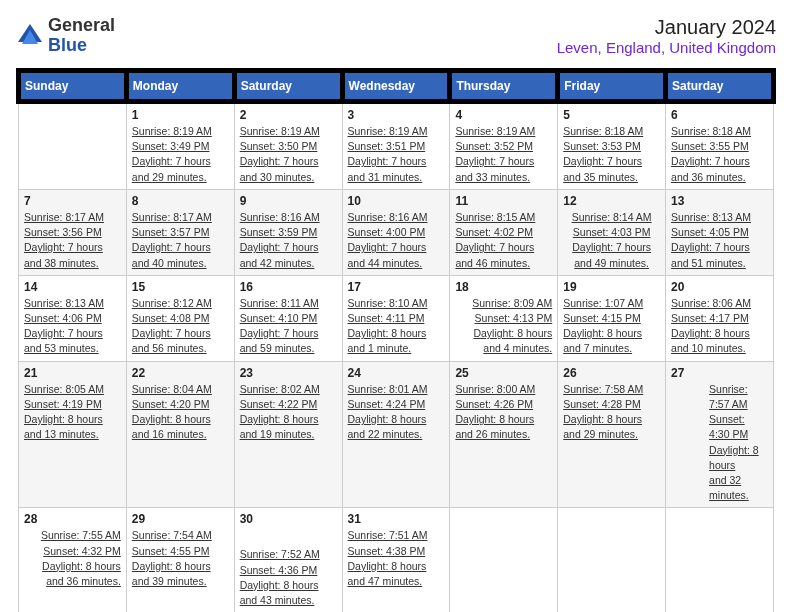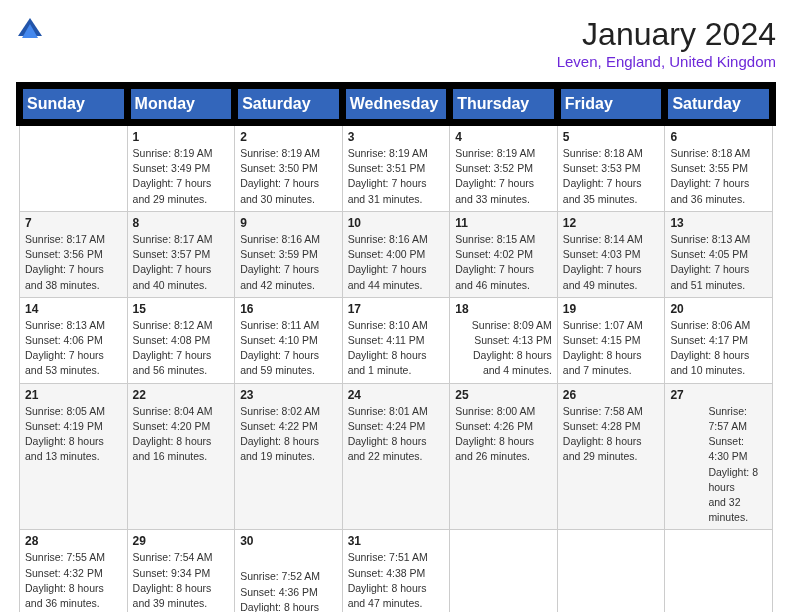--- a/index.html
+++ b/index.html
@@ -96,6 +96,10 @@
       <polygon points="14,2 26,20 2,20" fill="#2255aa"></polygon>
       <polygon points="14,8 22,22 6,22" fill="#4488ee"></polygon>
     </svg>
+    <div class="logo-text">
+      <span class="logo-general">General</span>
+      <span class="logo-blue">Blue</span>
+    </div>
   </div>
   <div class="title-block">
     <div class="month-title">January 2024</div>

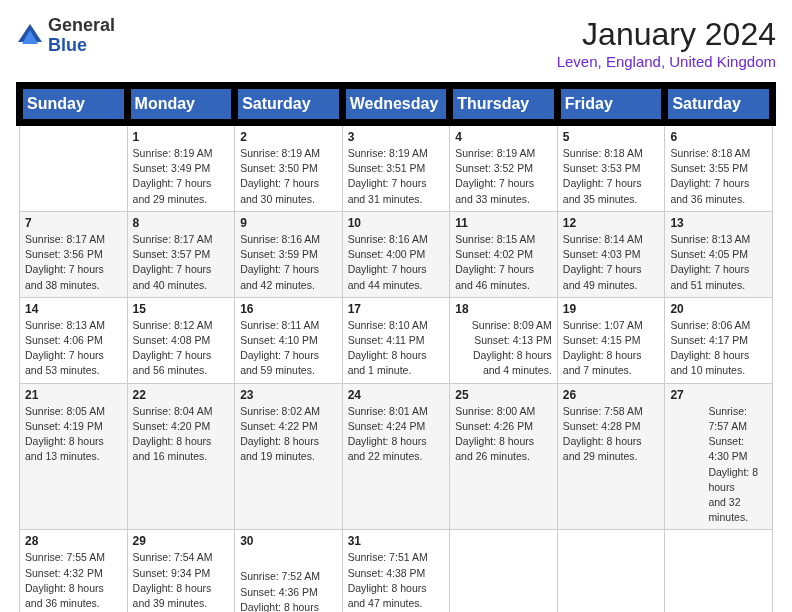--- a/index.html
+++ b/index.html
@@ -38,7 +38,7 @@
       text-align: right;
     }
     .month-title {
-      font-size: 32px;
+      font-size: 20px;
       font-weight: normal;
       color: #222;
     }

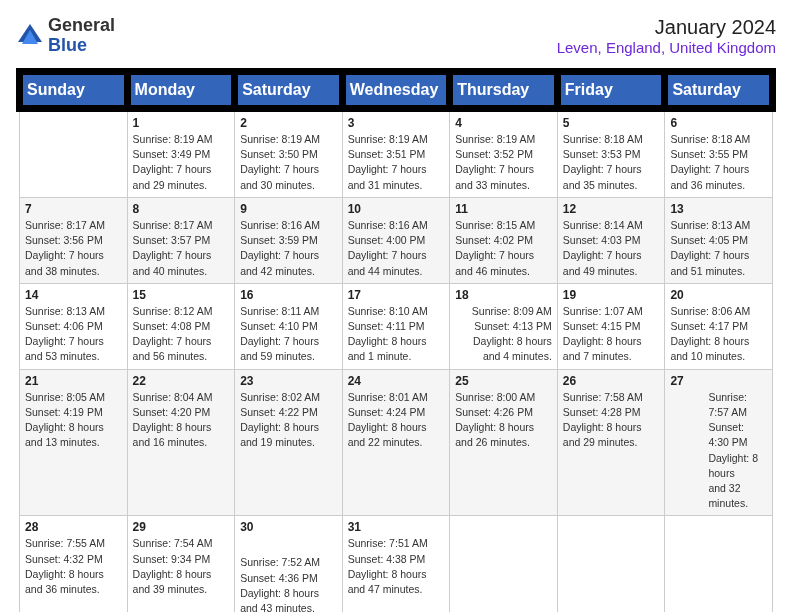--- a/index.html
+++ b/index.html
@@ -56,9 +56,9 @@
       color: #fff;
       padding: 6px 4px;
       text-align: left;
-      font-size: 16px;
+      font-size: 12px;
       font-weight: bold;
-      border: 7px solid #000000;
+      border: 5px solid #000000;
     }
     .calendar td {
       border: 1px solid #ccc;

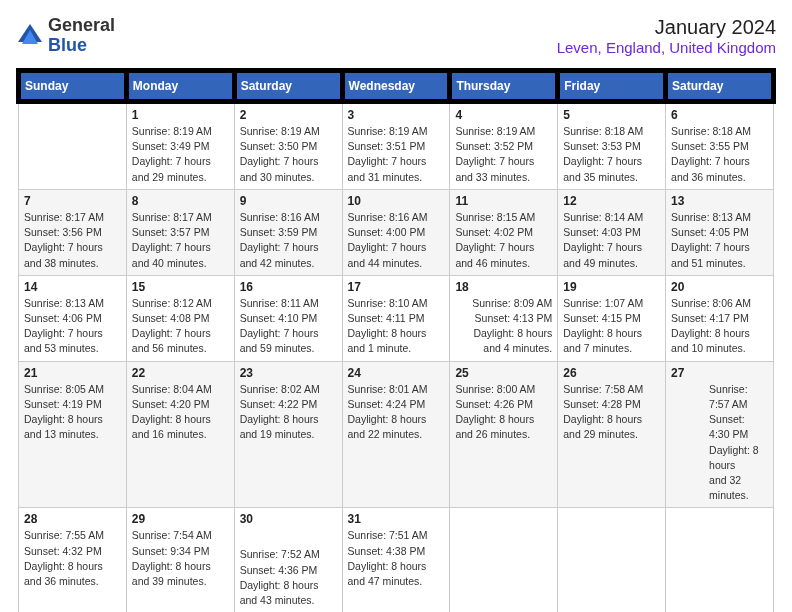--- a/index.html
+++ b/index.html
@@ -82,6 +82,7 @@
       color: #333;
       font-size: 10.5px;
       line-height: 1.45;
+      text-decoration: underline;
     }
     .empty-cell {
       background: #fff !important;

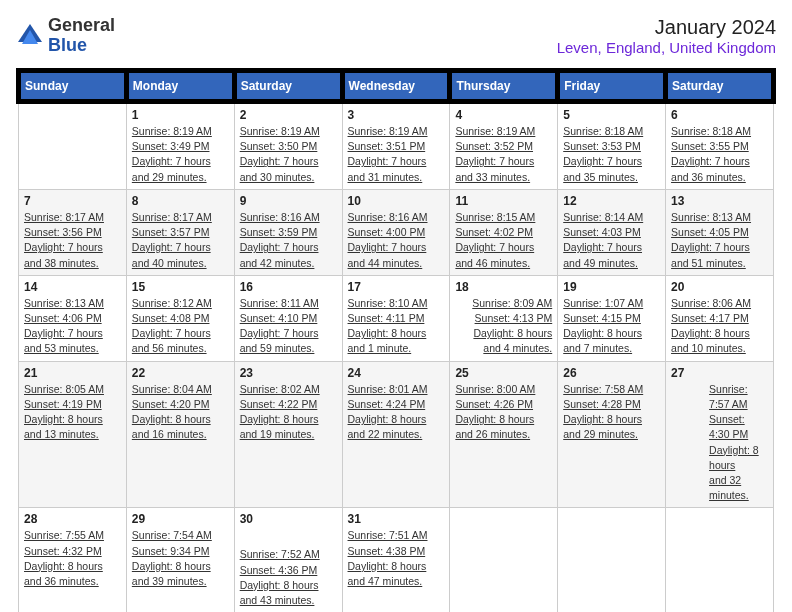--- a/index.html
+++ b/index.html
@@ -204,7 +204,7 @@
         </td>
         <td>
           <span class="day-number">12</span>
-          <div class="day-info" style="white-space: pre-line;">Sunrise: 8:14 AM
+          <div class="day-info" style="white-space: pre-line; text-align: center;">Sunrise: 8:14 AM
 Sunset: 4:03 PM
 Daylight: 7 hours
 and 49 minutes.</div>

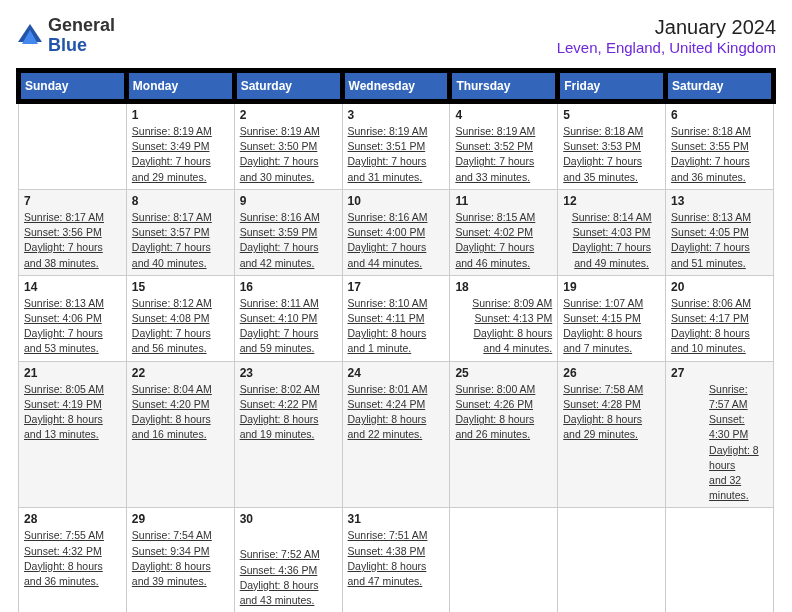--- a/index.html
+++ b/index.html
@@ -322,7 +322,7 @@
       <tr>
         <td>
           <span class="day-number">28</span>
-          <div class="day-info" style="white-space: pre-line;">Sunrise: 7:55 AM
+          <div class="day-info" style="white-space: pre-line; text-align: right;">Sunrise: 7:55 AM
 Sunset: 4:32 PM
 Daylight: 8 hours
 and 36 minutes.</div>

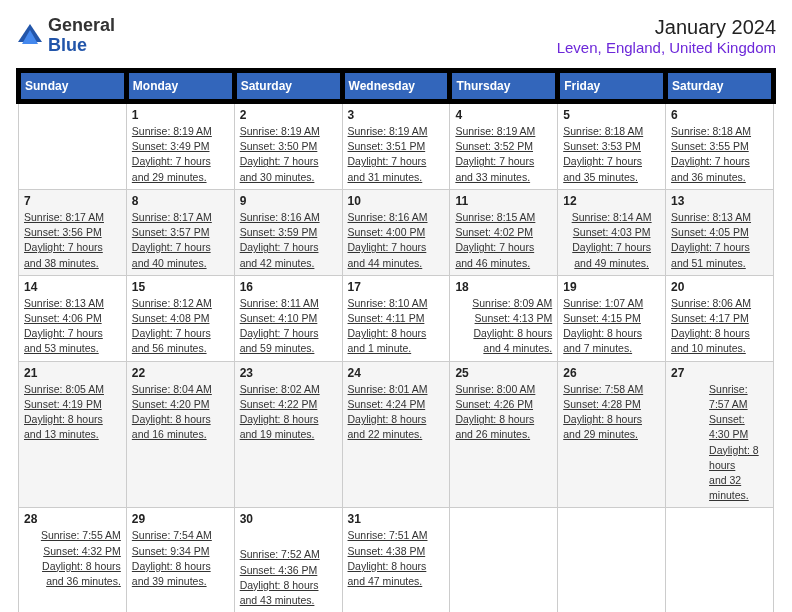--- a/index.html
+++ b/index.html
@@ -330,7 +330,7 @@
         <td>
           <span class="day-number">29</span>
           <div class="day-info" style="white-space: pre-line;">Sunrise: 7:54 AM
-Sunset: 9:34 PM
+Sunset: 4:55 PM
 Daylight: 8 hours
 and 39 minutes.</div>
         </td>

